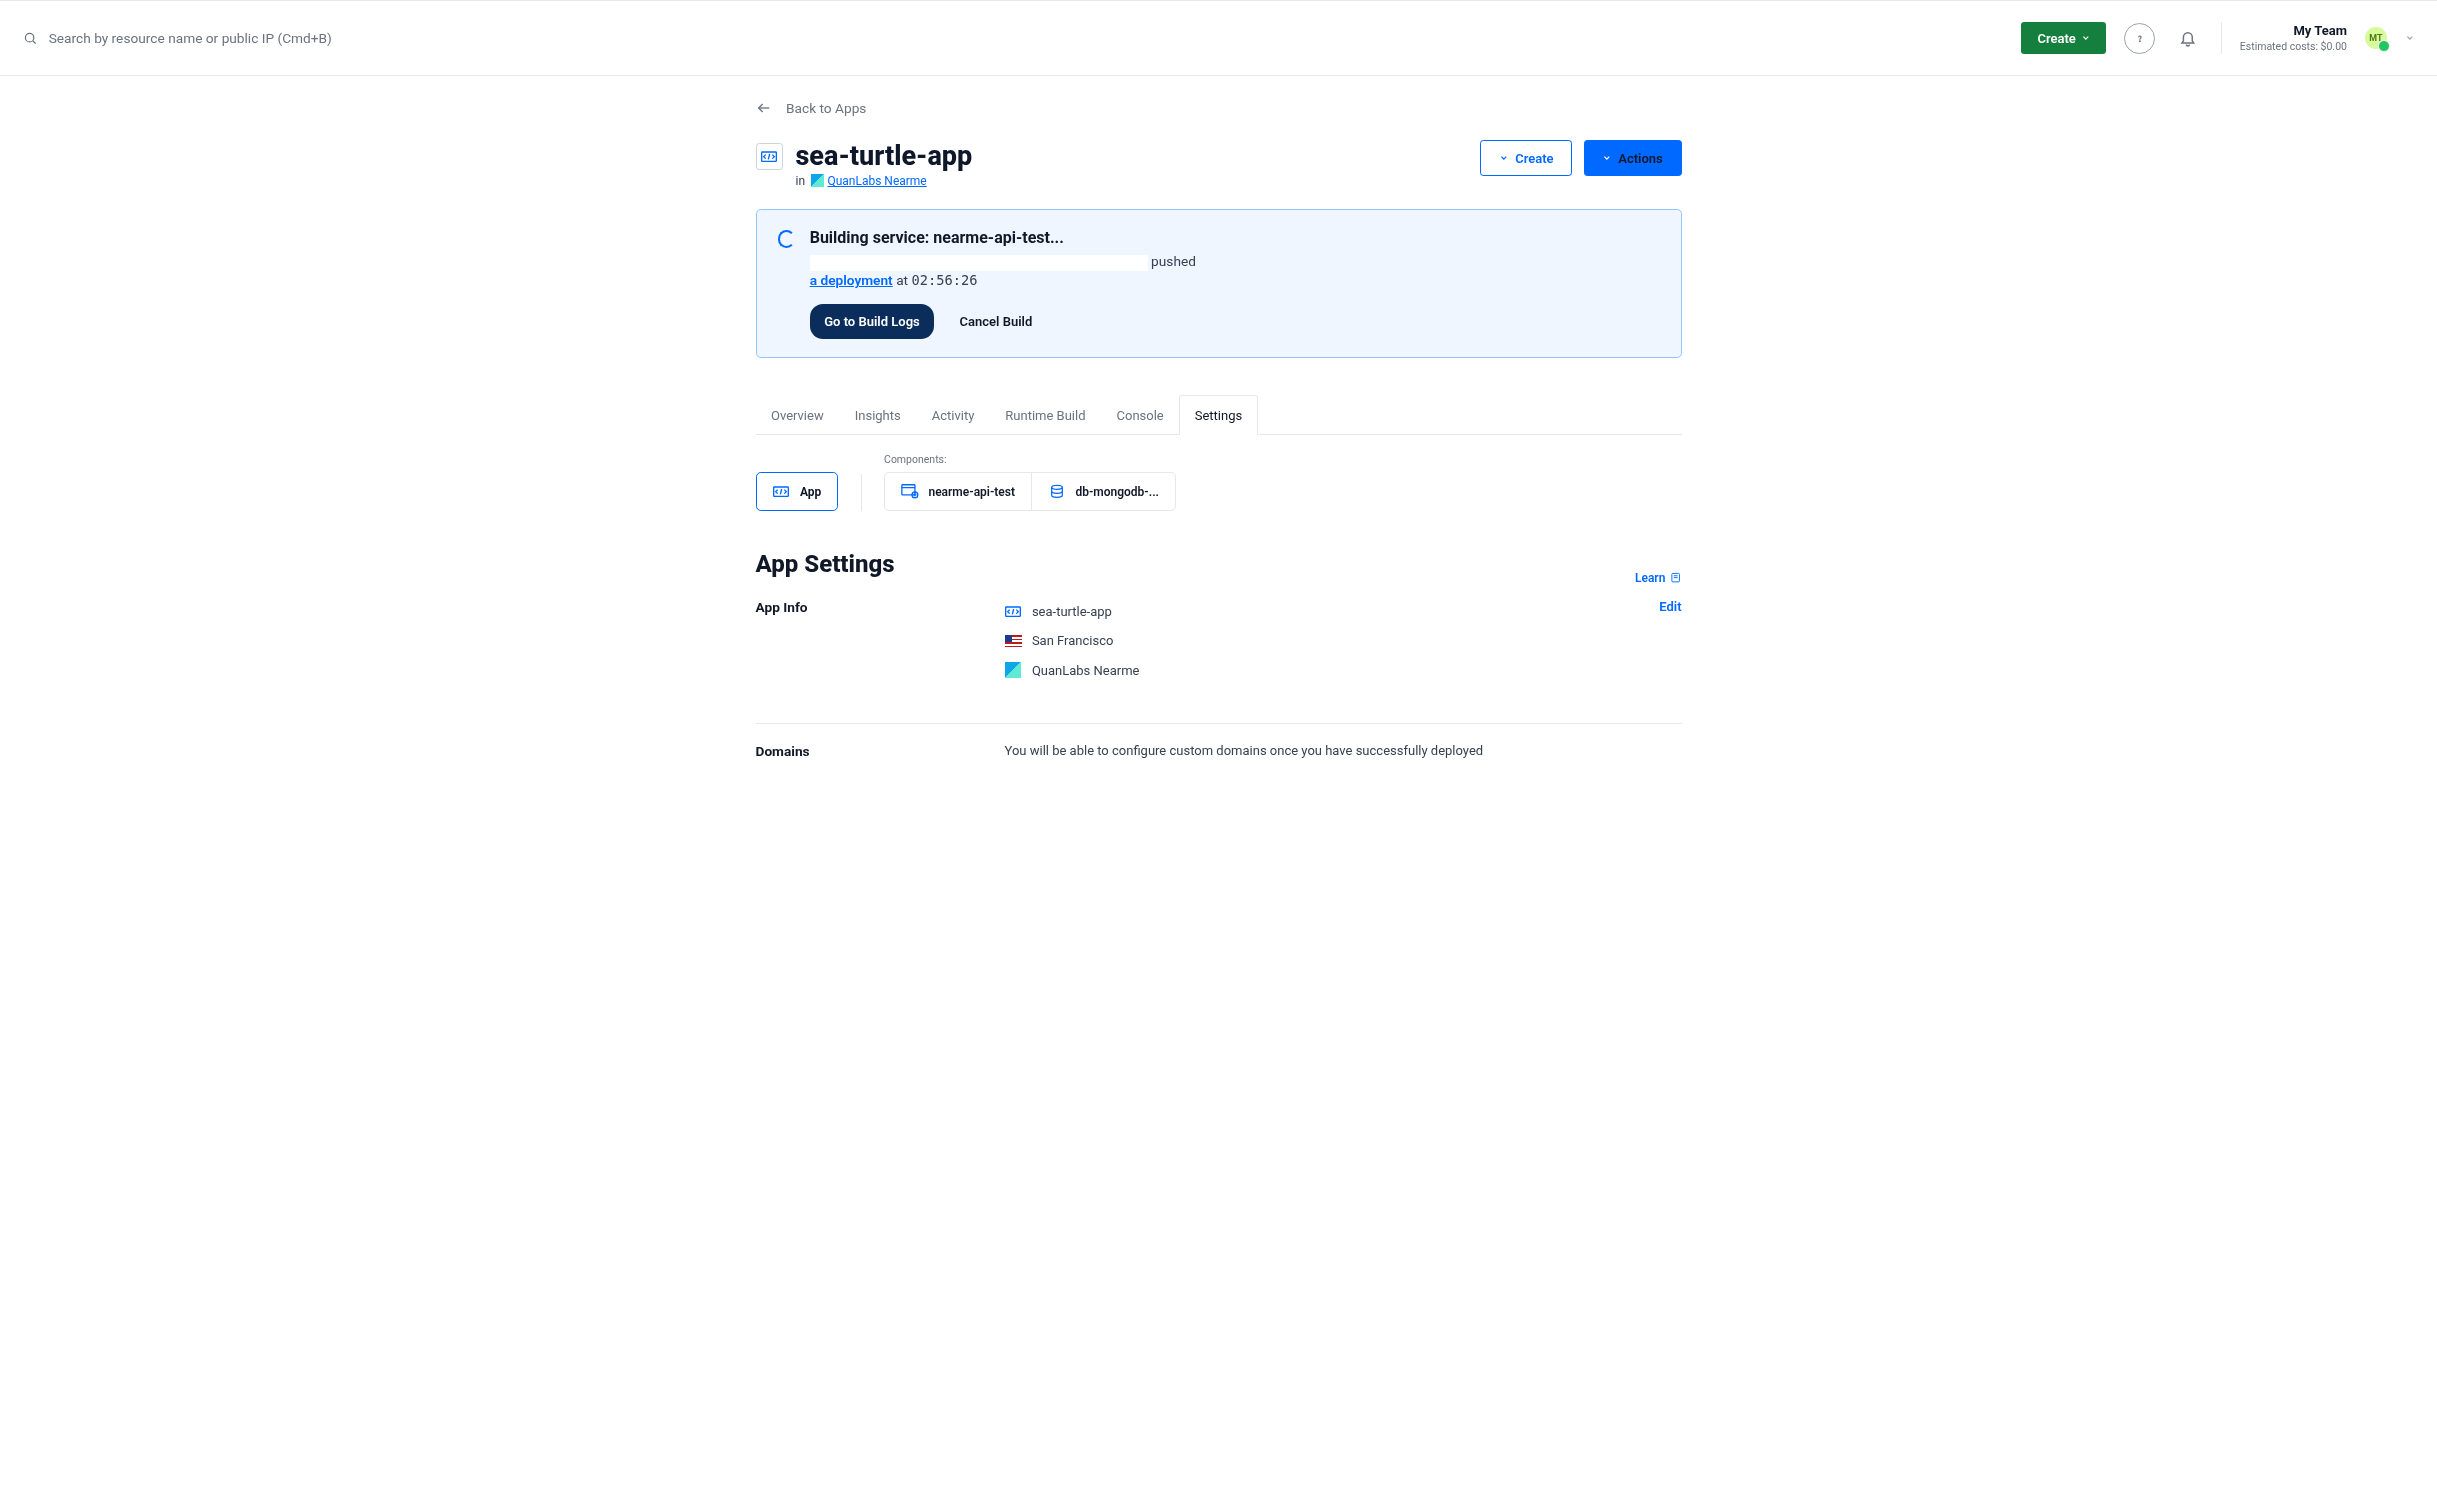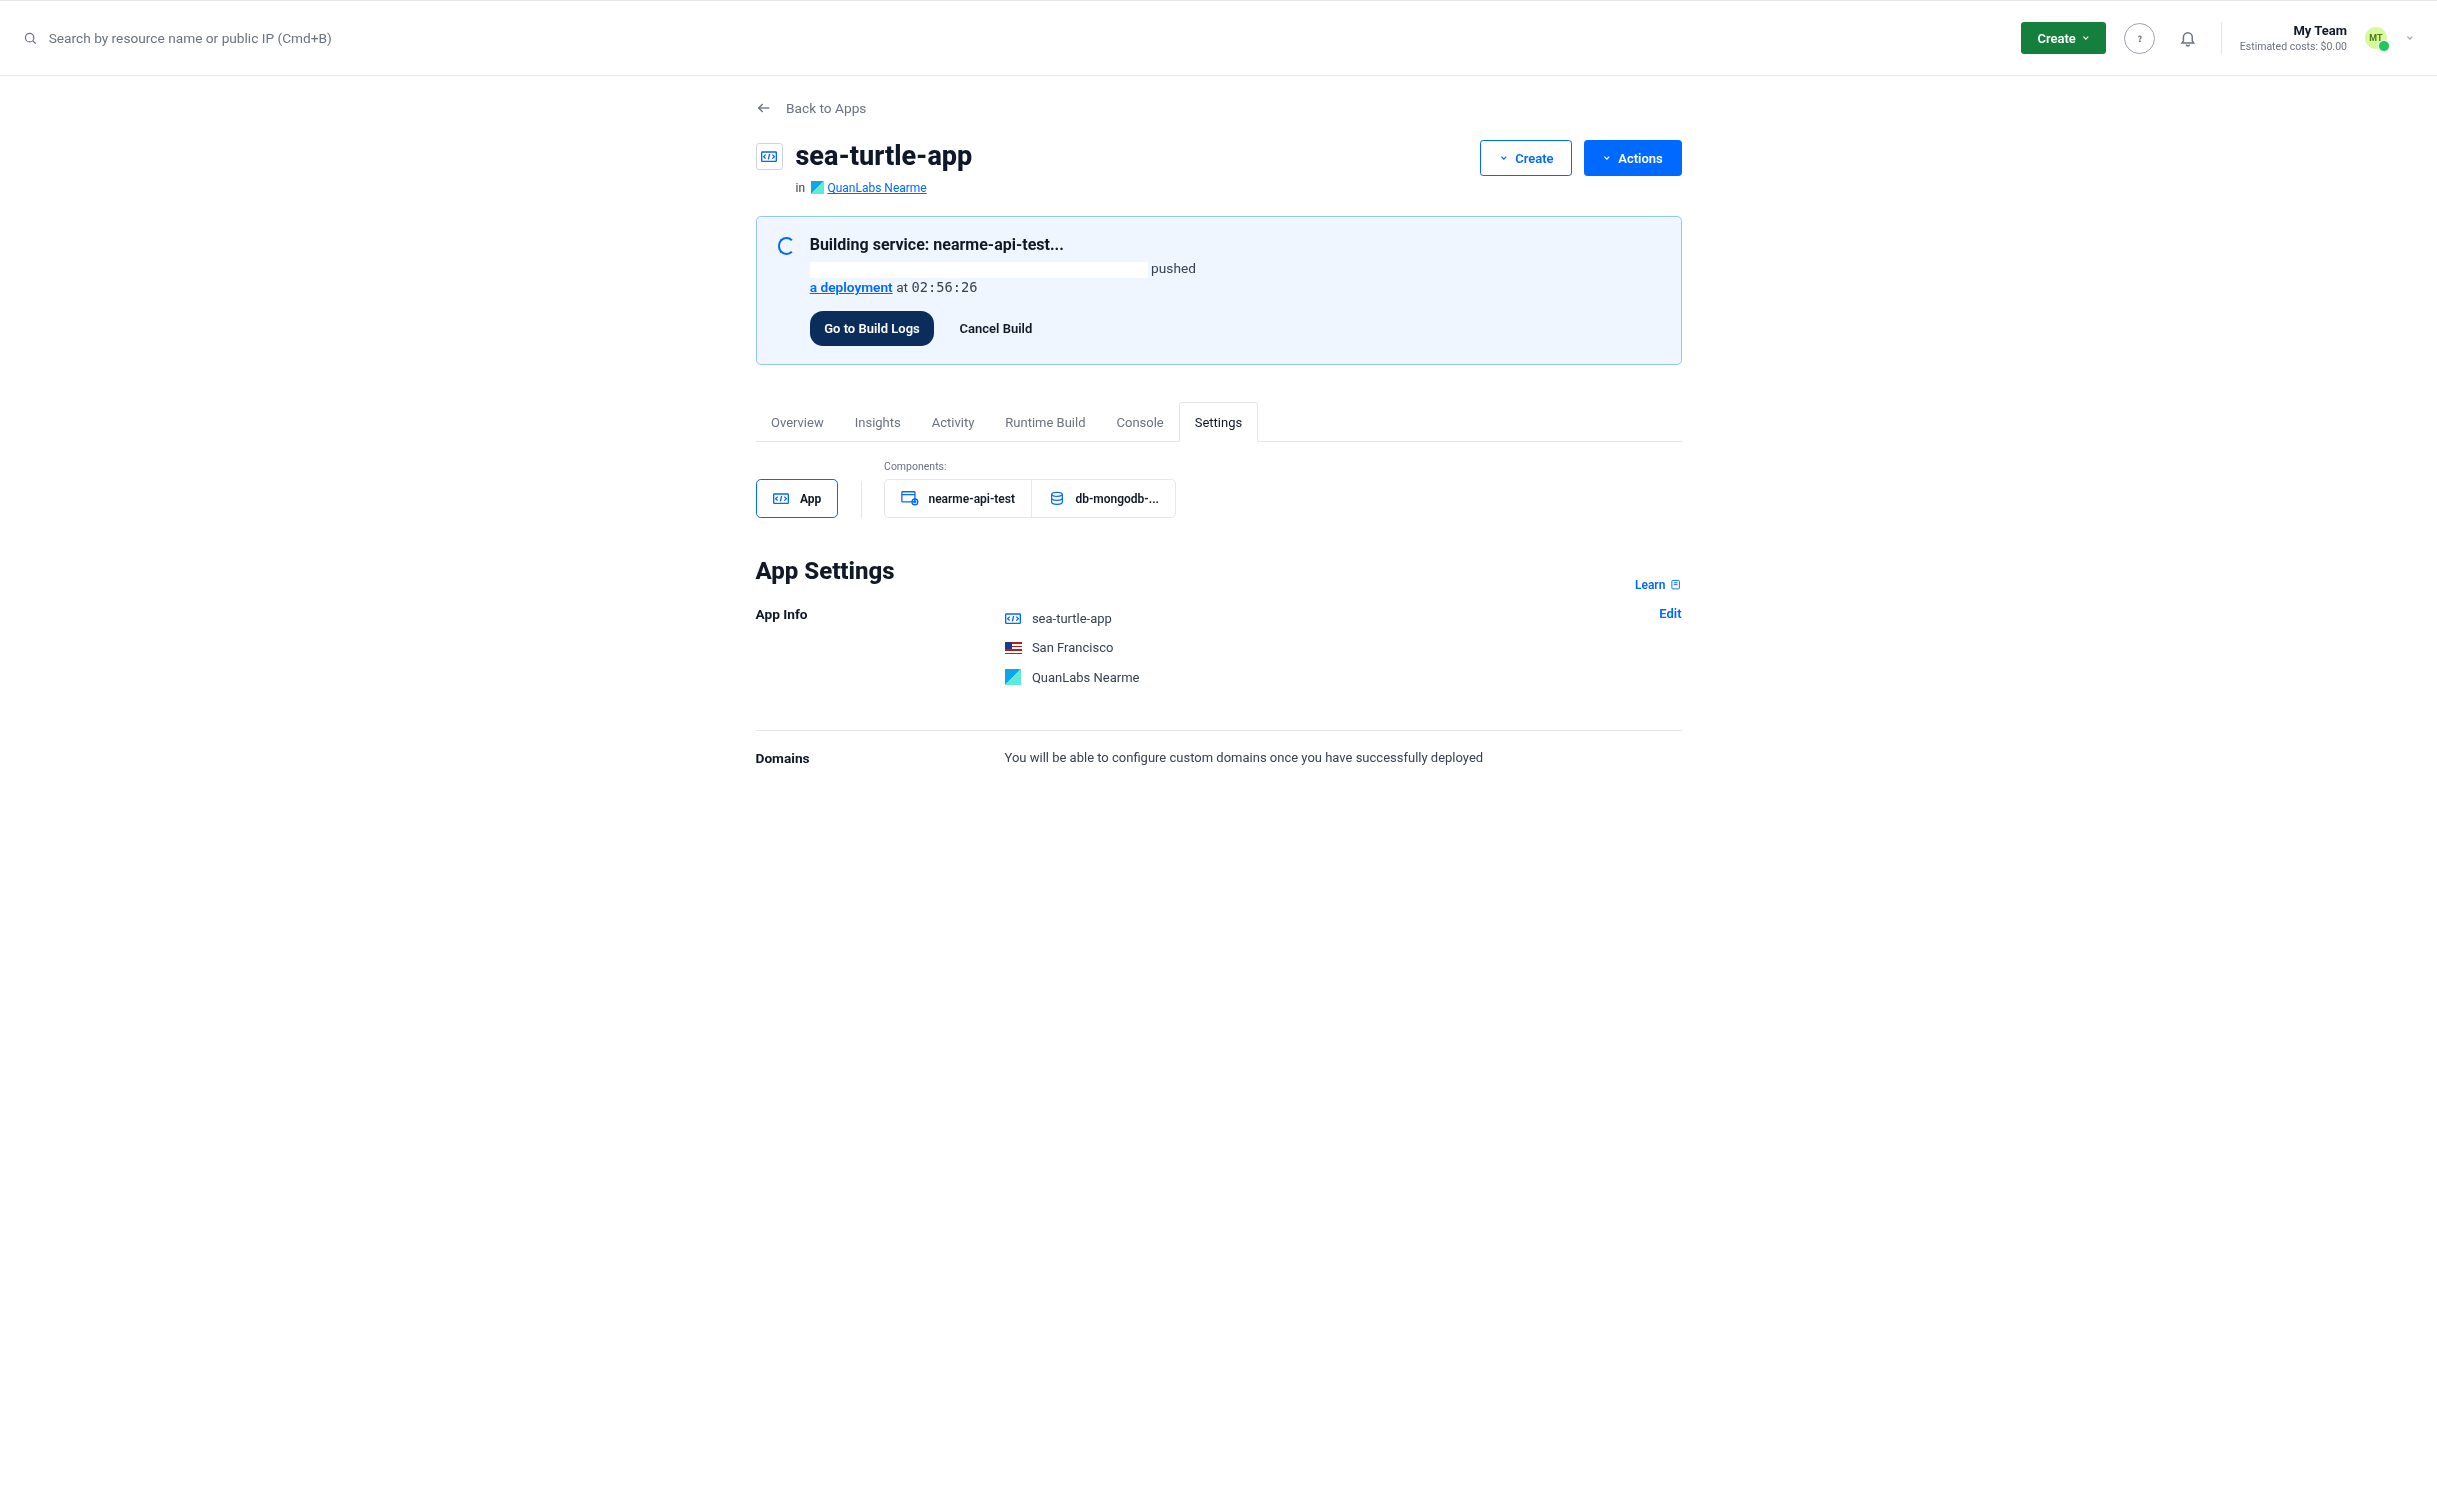--- a/index.html
+++ b/index.html
@@ -46,7 +46,7 @@
   .header-actions{display:flex;gap:11.3px;}
   .btn{padding:9.7px 17.7px;font-size:13px;font-weight:600;border-radius:3.2px;cursor:pointer;display:inline-flex;align-items:center;gap:6.4px;}
   .btn-outline{background:#fff;border:0.8px solid var(--blue);color:var(--blue);}
-  .btn-primary{background:var(--blue);border:0.8px solid var(--blue);color:#ffffff;}
+  .btn-primary{background:var(--blue);border:0.8px solid var(--blue);color:#0f172a;}
 
   
   .banner{border:0.8px solid #93c5fd;background:#eff6ff;border-radius:4.8px;padding:17.7px 21px;display:flex;gap:14.5px;}

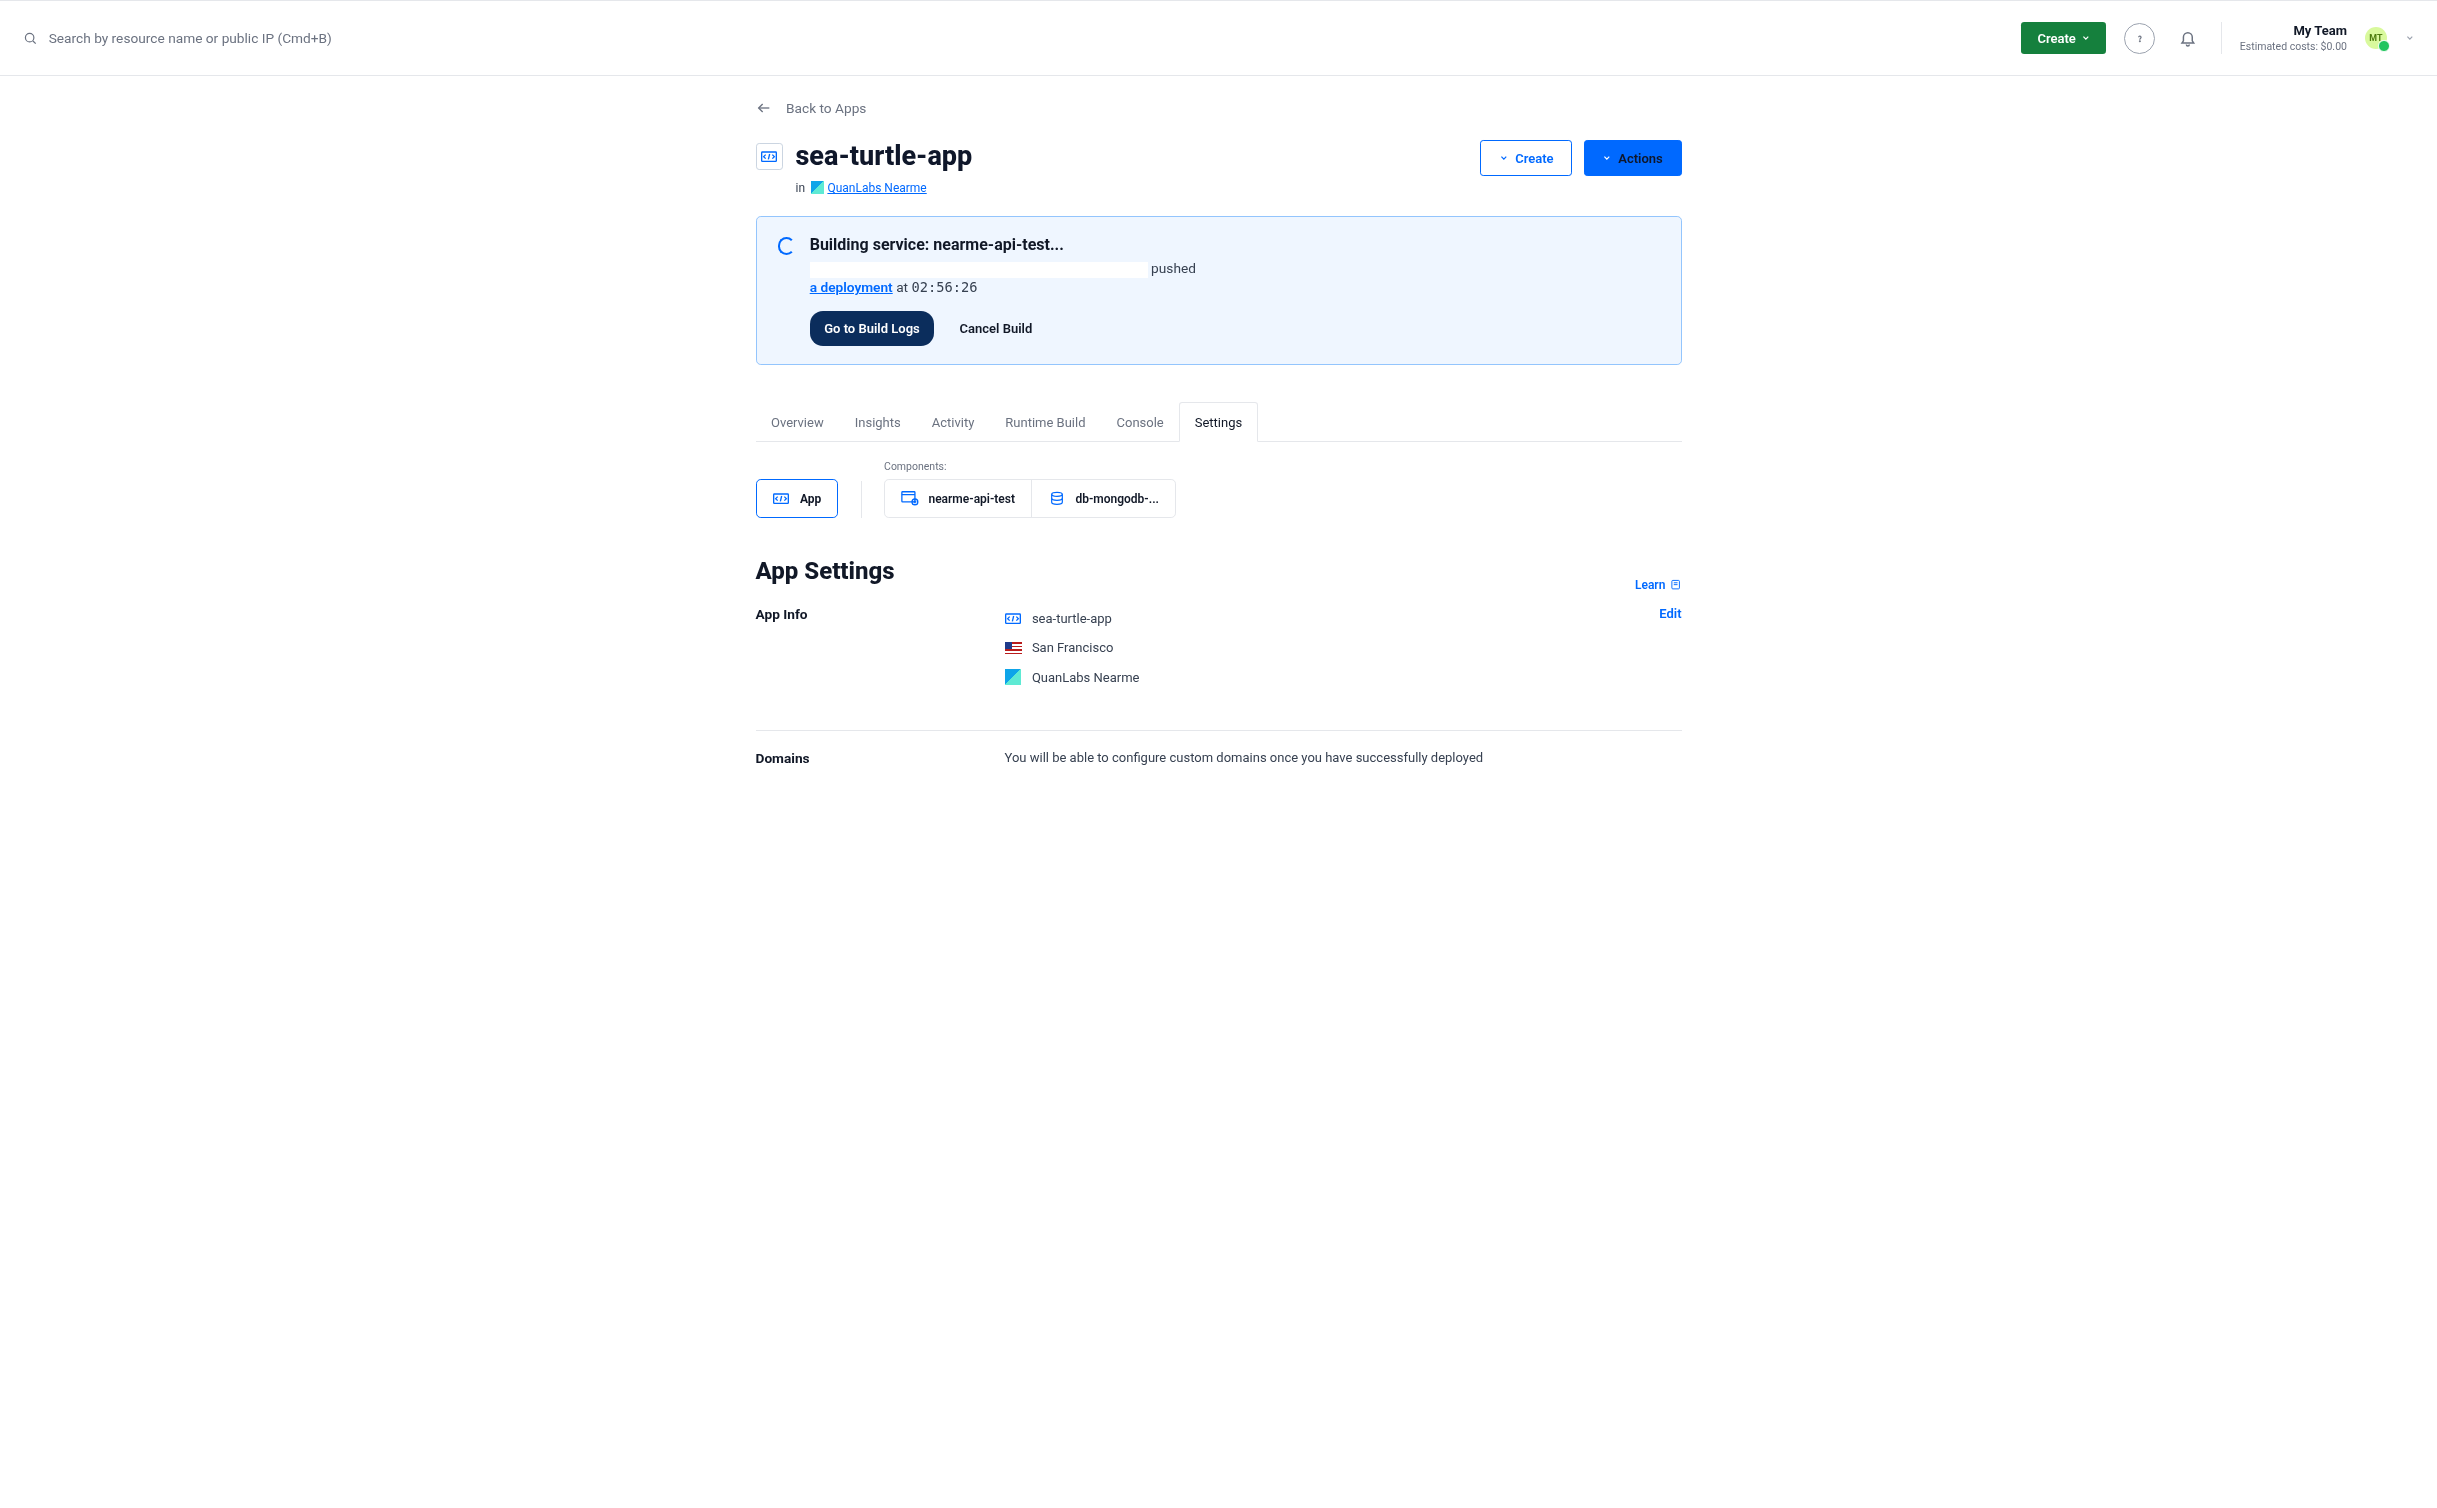--- a/index.html
+++ b/index.html
@@ -40,7 +40,7 @@
   .title-block{display:flex;gap:13px;}
   .app-badge{width:27px;height:27px;border:0.8px solid #cbd5e1;border-radius:3.2px;display:flex;align-items:center;justify-content:center;color:var(--blue);margin-top:3.2px;}
   .title-block h1{margin:0;font-size:27px;font-weight:800;color:#0f172a;}
-  .subline{margin-top:9px;font-size:12px;color:#374151;}
+  .subline{margin-top:2px;font-size:12px;color:#374151;}
   .subline a{color:var(--blue);text-decoration:underline;}
   .proj-icon{display:inline-block;width:13px;height:13px;vertical-align:-1.6px;background:linear-gradient(135deg,#0ea5e9 0 50%,#5eead4 50% 100%);margin:0 3.2px;}
   .header-actions{display:flex;gap:11.3px;}

